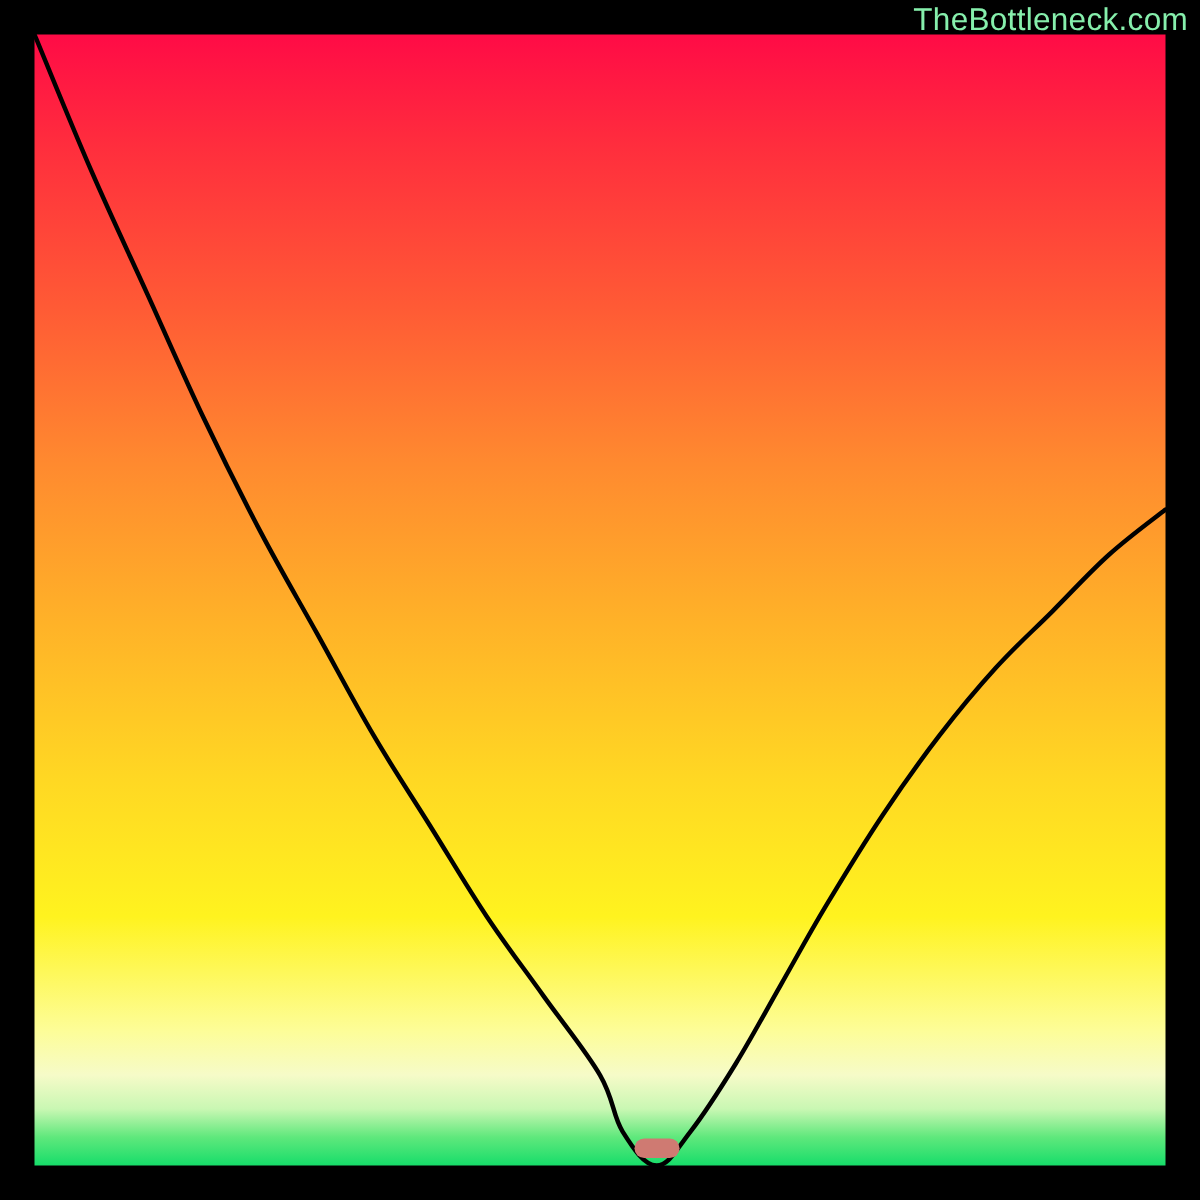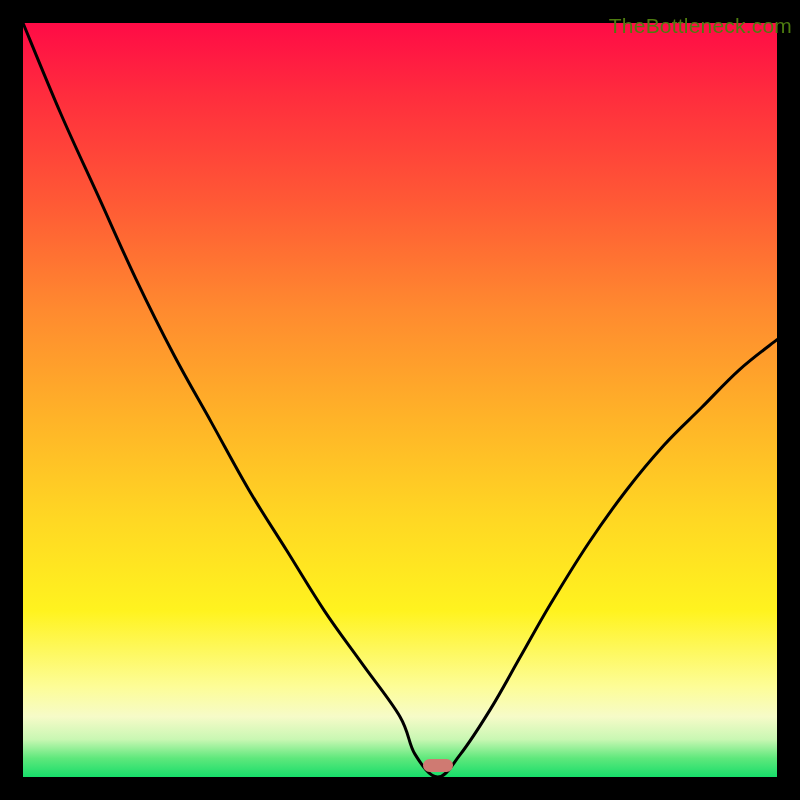--- a/index.html
+++ b/index.html
@@ -44,12 +44,11 @@
     position: absolute;
     top: 2px;
     right: 8px;
-    color: #4d7c0f;
+    color: #86efac;
     font-size: 21px;
     font-weight: 500;
     letter-spacing: 0.2px;
     user-select: none;
-    margin-top: 12px;
   }
   svg.curve {
     position: absolute;

